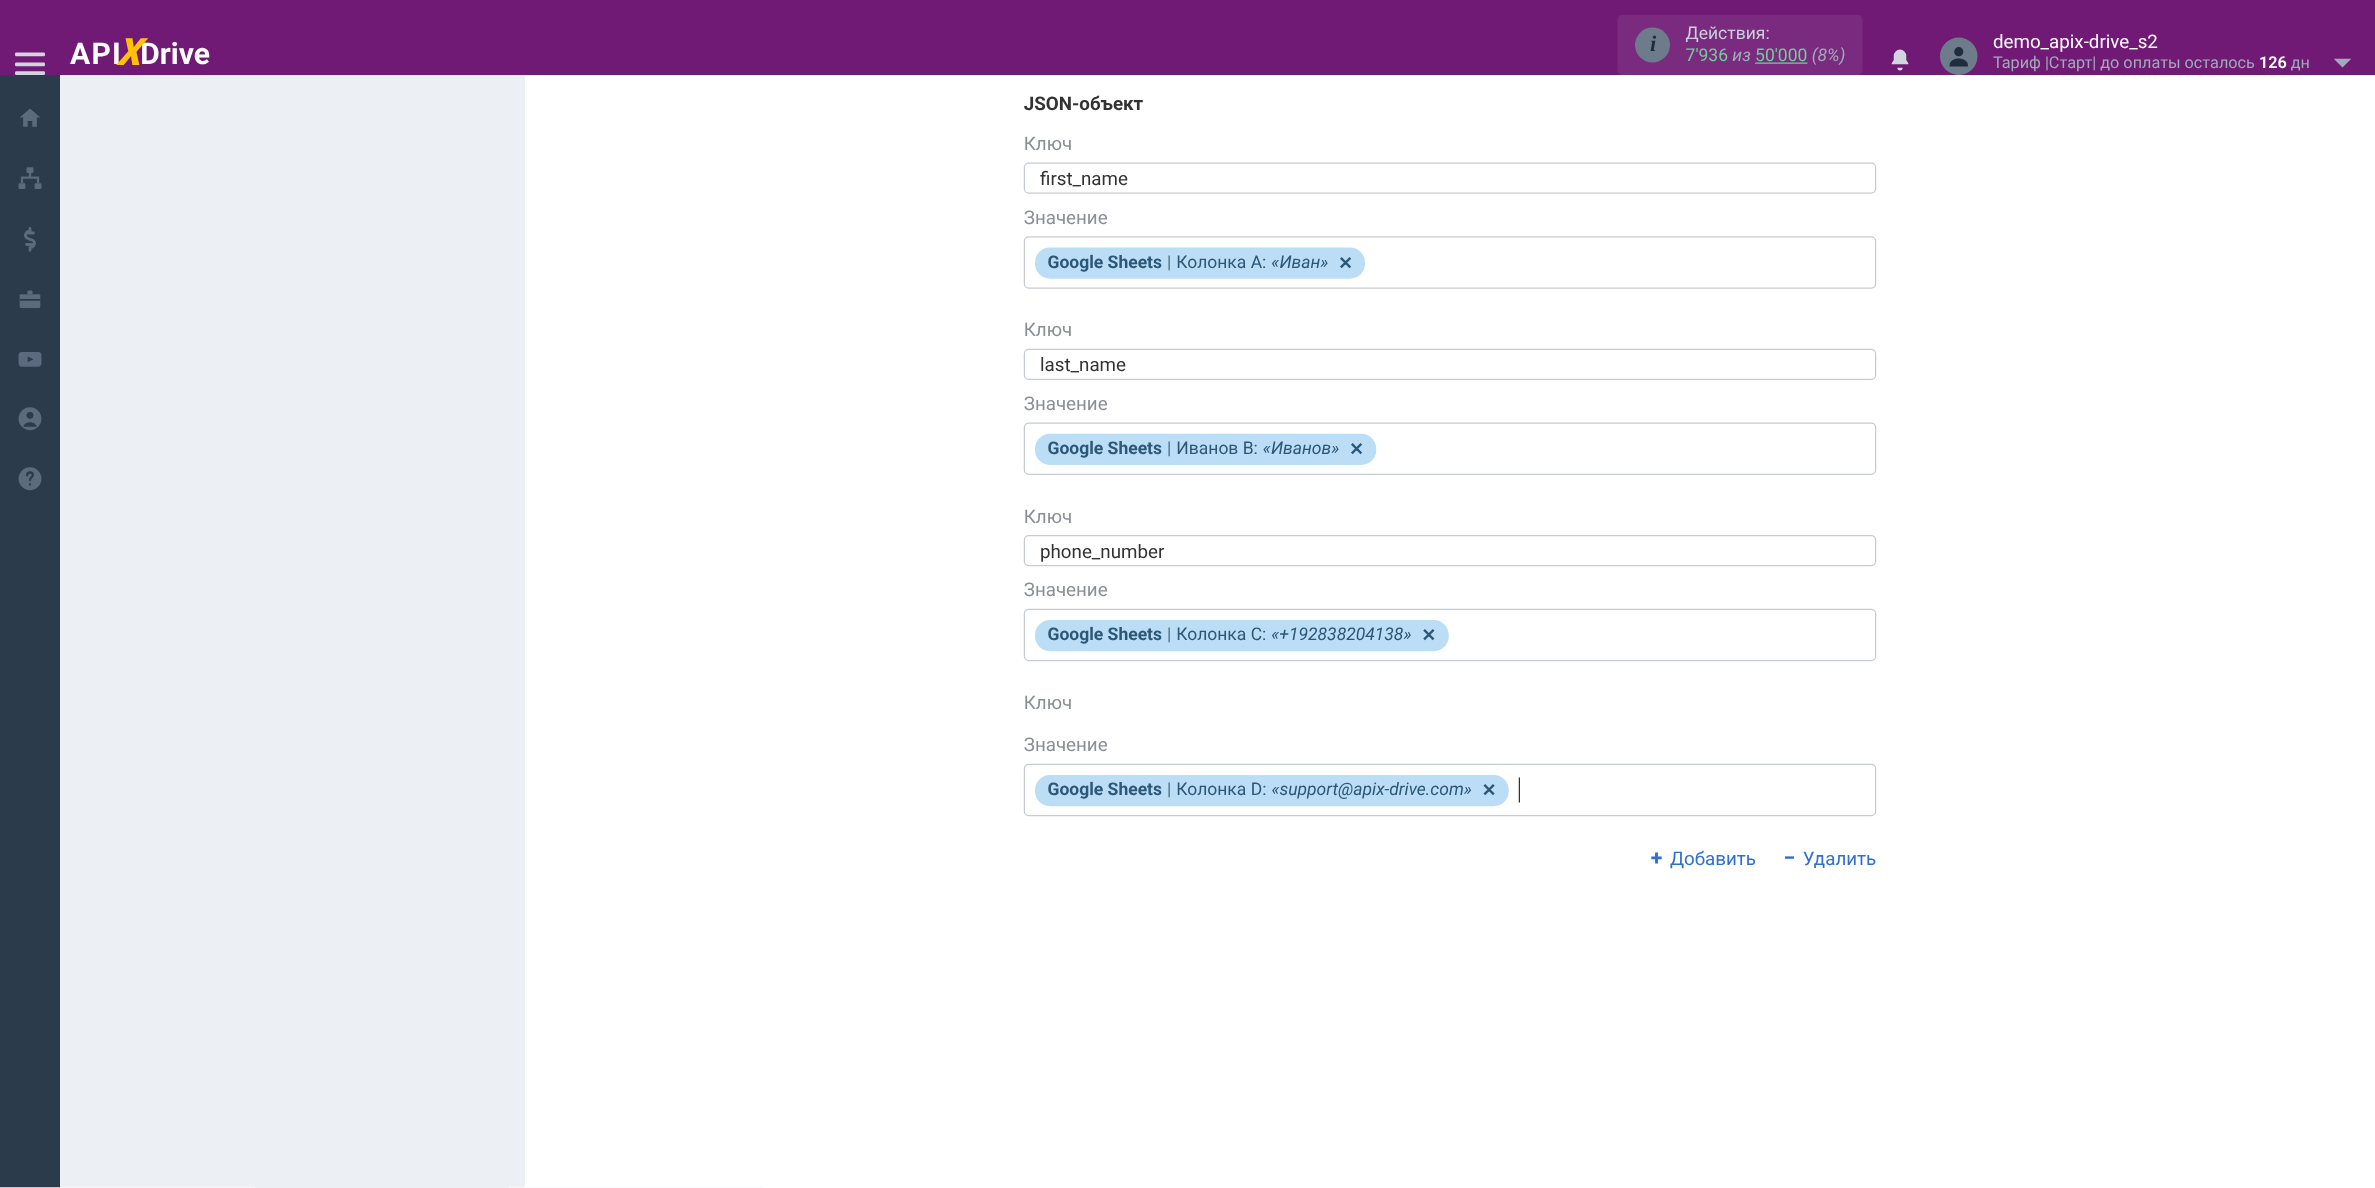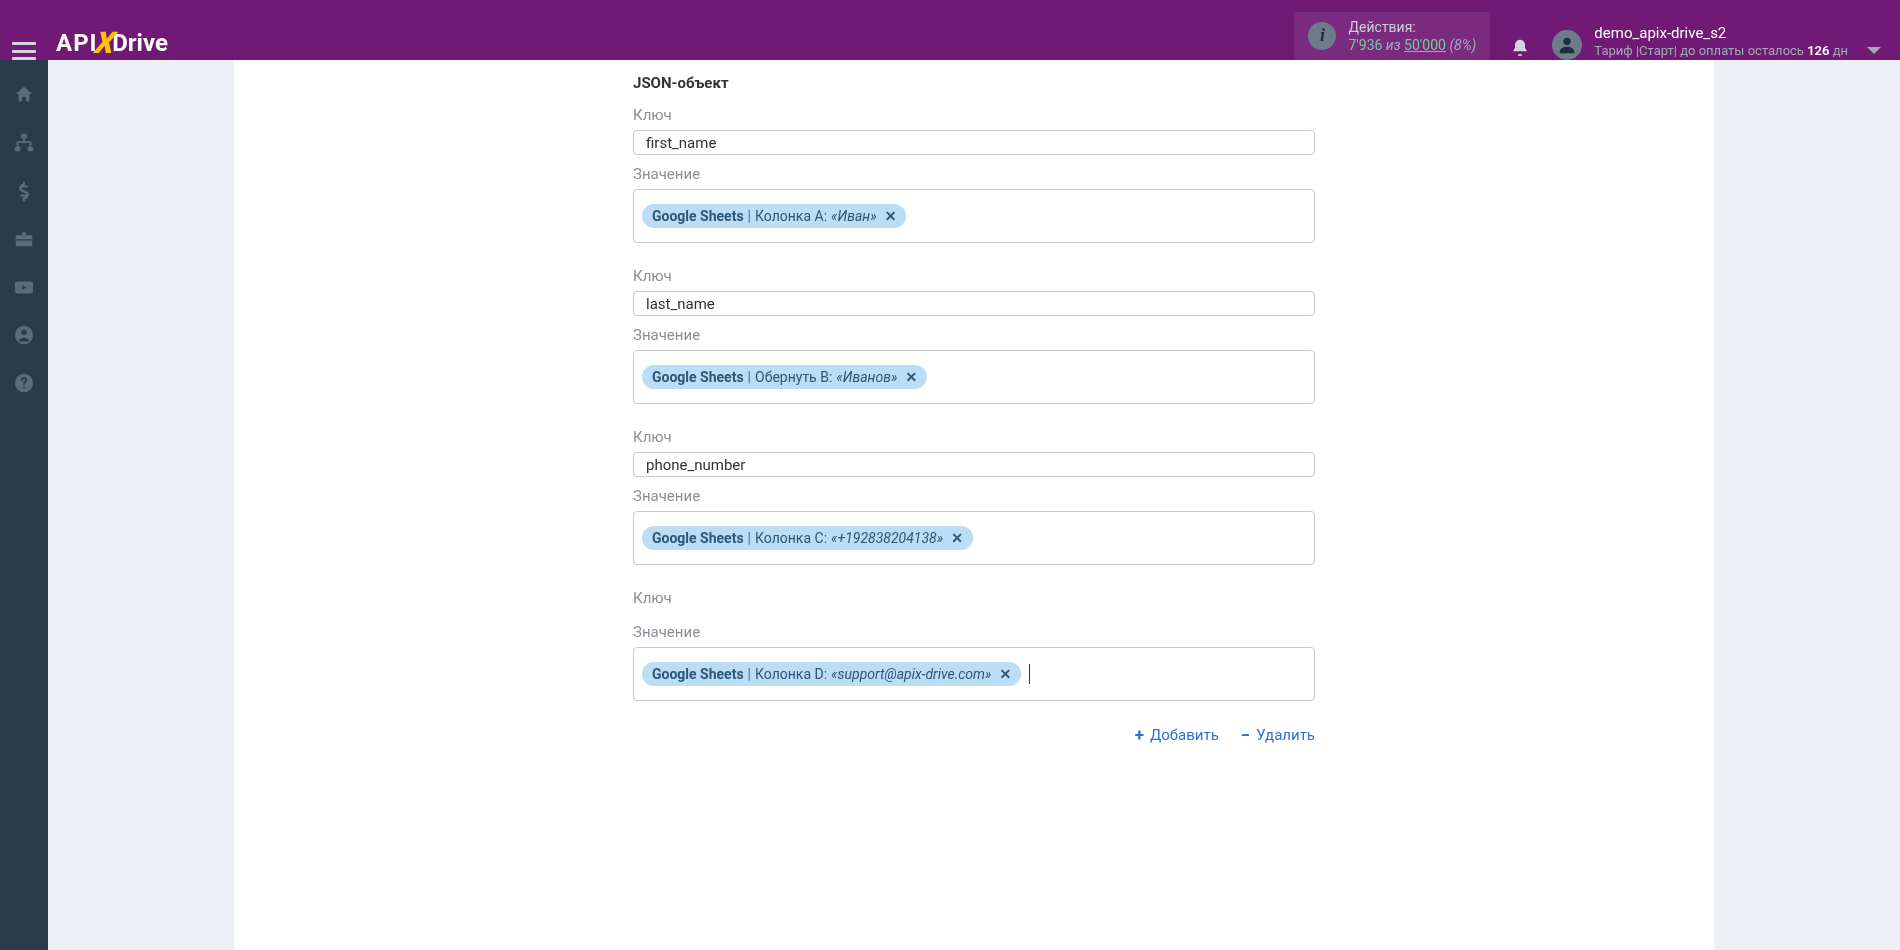--- a/index.html
+++ b/index.html
@@ -37,7 +37,7 @@
 .sidebar { width: 48px; background: #2C3B4B; display: flex; flex-direction: column; align-items: center; padding-top: 24px; gap: 26px; }
 .sidebar .nav-icon { width: 22px; height: 22px; fill: #5a6b7d; cursor: pointer; }
 
-.content-area { flex: 1; display: flex; justify-content: center; overflow-y: auto; }
+.content-area { flex: 1; display: flex; justify-content: flex-end; overflow-y: auto; }
 .page-card { background: #fff; width: 1480px; max-width: calc(100% - 40px); padding: 14px 0 40px; }
 .form-inner { width: 682px; margin: 0 auto; }
 

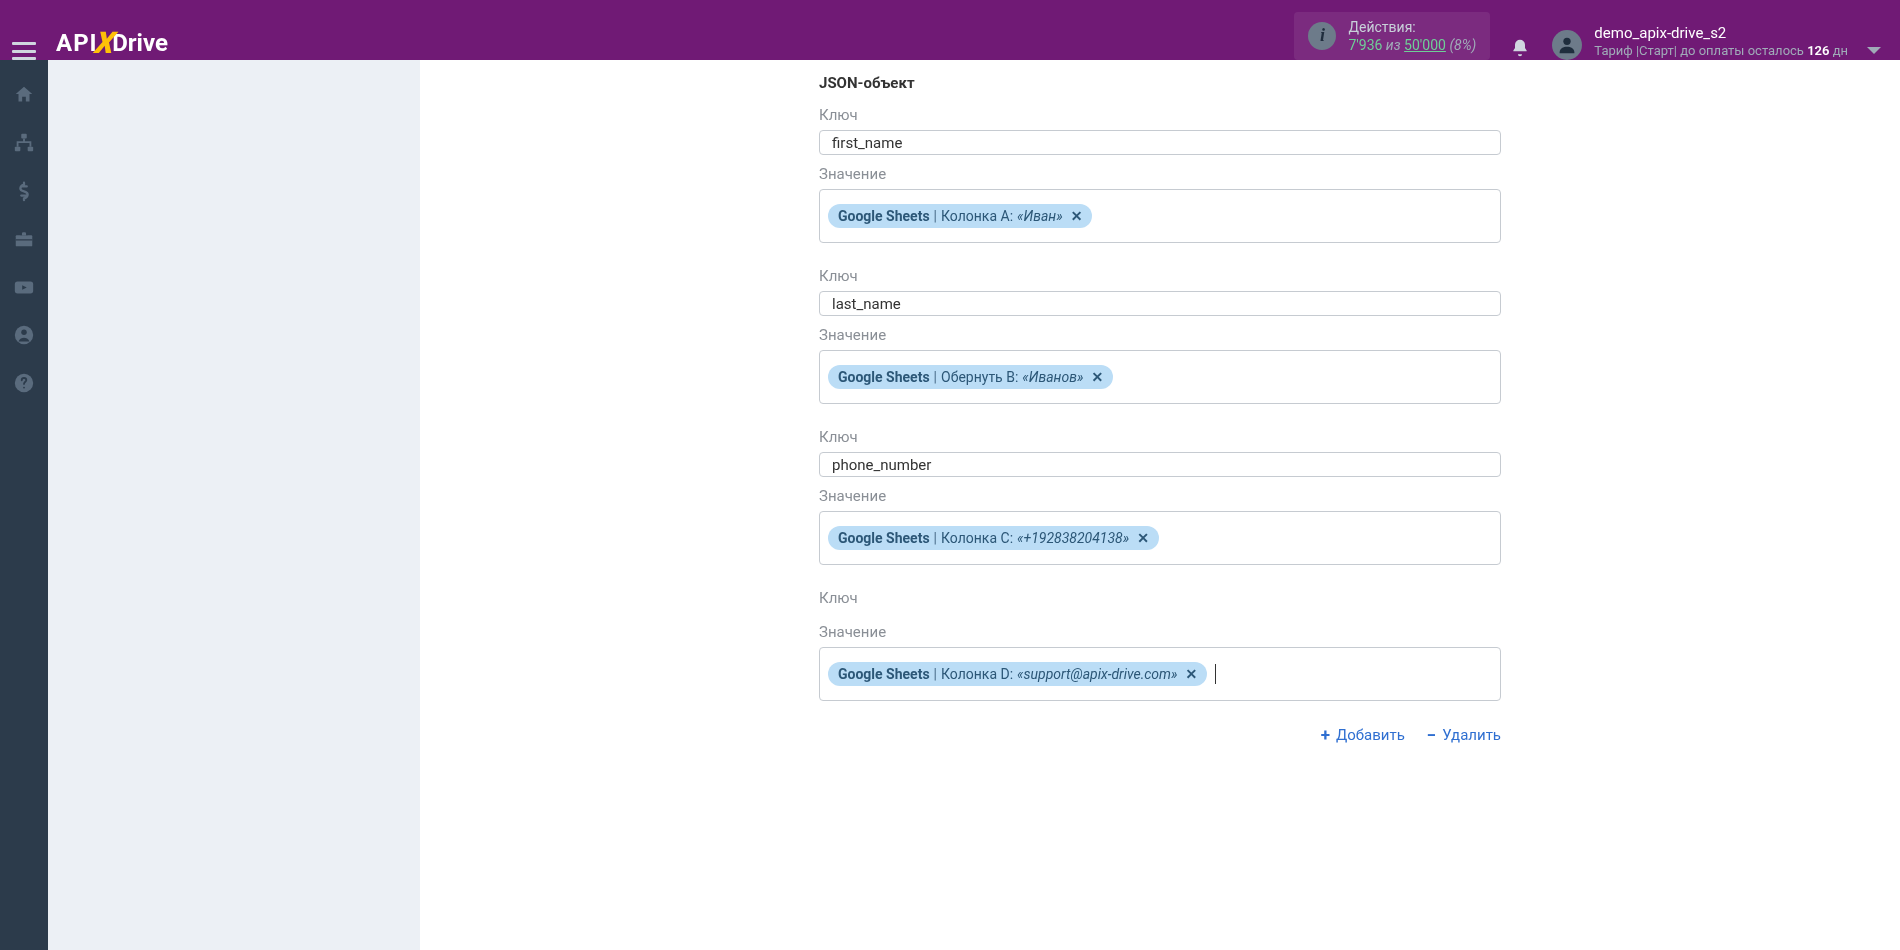--- a/index.html
+++ b/index.html
@@ -44,7 +44,7 @@
 .section-title { font-weight: 700; font-size: 15px; color: #333; margin-bottom: 14px; }
 .field-label { font-size: 15px; color: #8a8f96; margin-bottom: 6px; }
 .text-input { width: 100%; height: 25px; border: 1px solid #c6cbd1; border-radius: 4px; padding: 0 12px; font-size: 15px; color: #333; outline: none; }
-.value-box { width: 100%; min-height: 42px; border: 1px solid #c6cbd1; border-radius: 4px; padding: 14px 8px; display: flex; align-items: center; gap: 6px; flex-wrap: wrap; }
+.value-box { width: 100%; min-height: 42px; border: 1px solid #c6cbd1; border-radius: 4px; padding: 2px 8px; display: flex; align-items: center; gap: 6px; flex-wrap: wrap; }
 .chip { background: #BBDDF6; color: #2c5777; border-radius: 12px; padding: 4px 10px; font-size: 14px; display: flex; align-items: center; gap: 4px; }
 .chip .bold { font-weight: 700; }
 .chip .sep { color: #4a6d8a; }

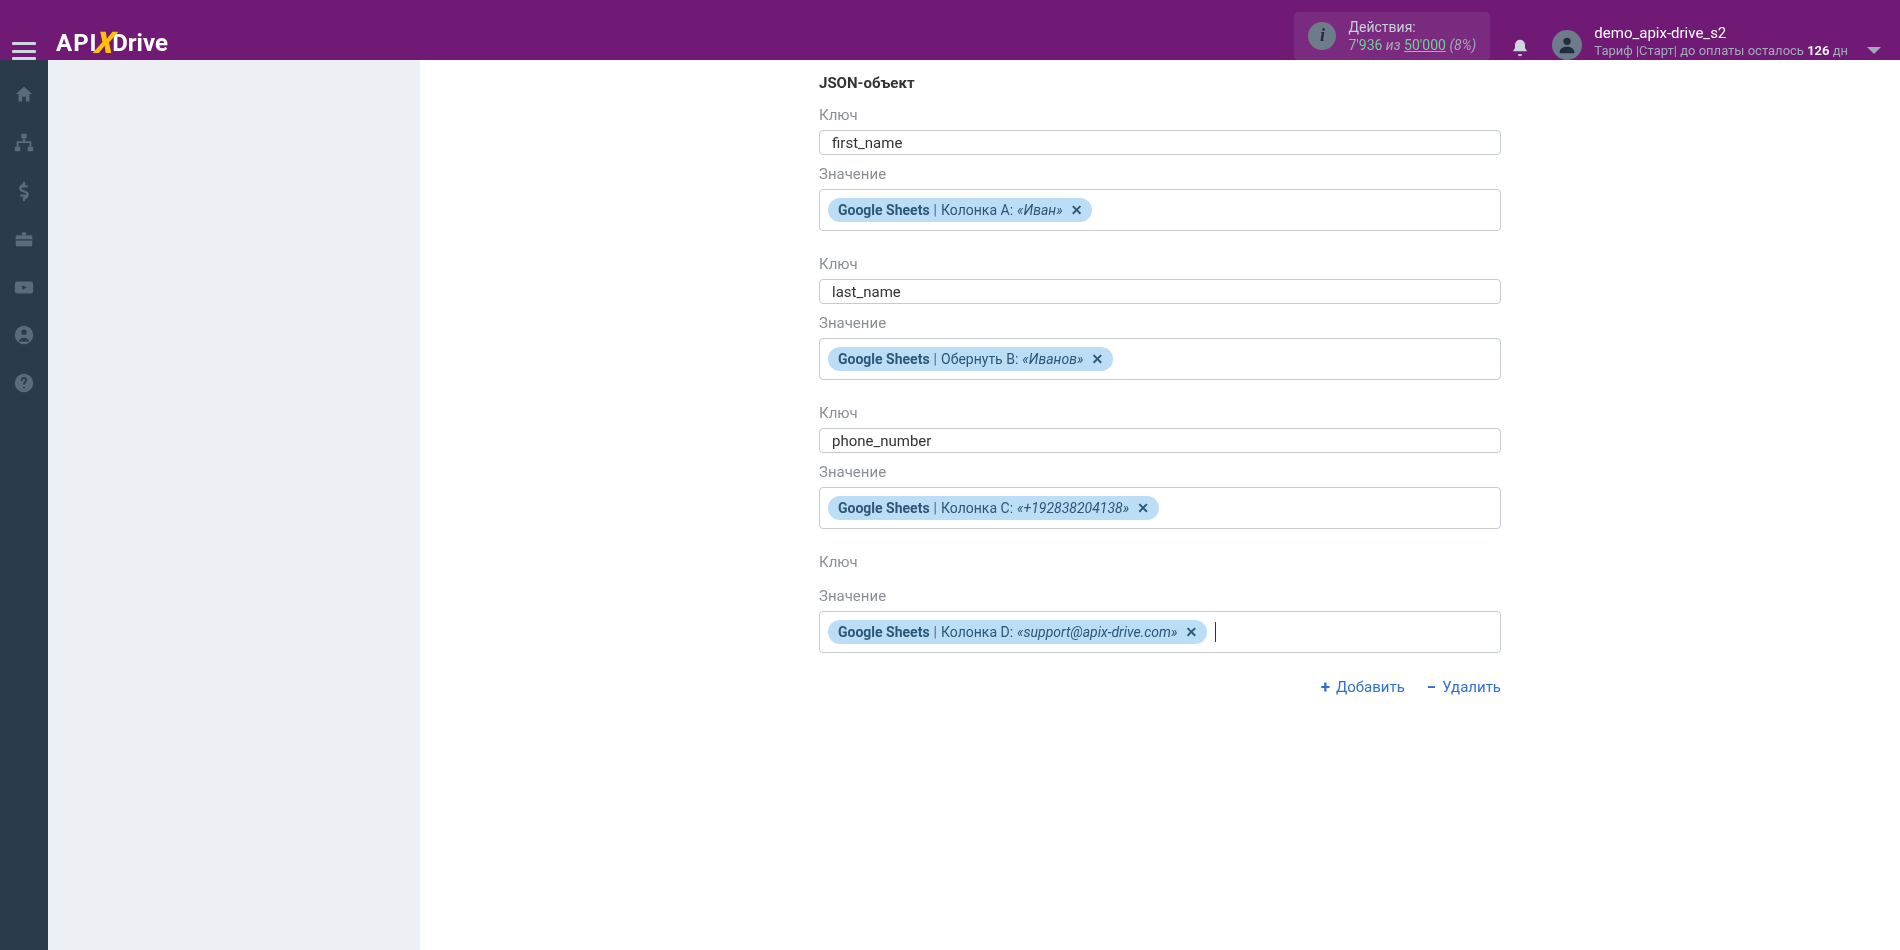--- a/index.html
+++ b/index.html
@@ -164,7 +164,7 @@
                 <span class="chip">
                   <span class="bold">Google Sheets</span>
                   <span class="sep">|</span>
-                  <span class="col">Обернуть B:</span> 
+                  <span class="col">Иванов B:</span> 
                   <span class="sample">«Иванов»</span>
                   <span class="remove">✕</span>
                 </span>

